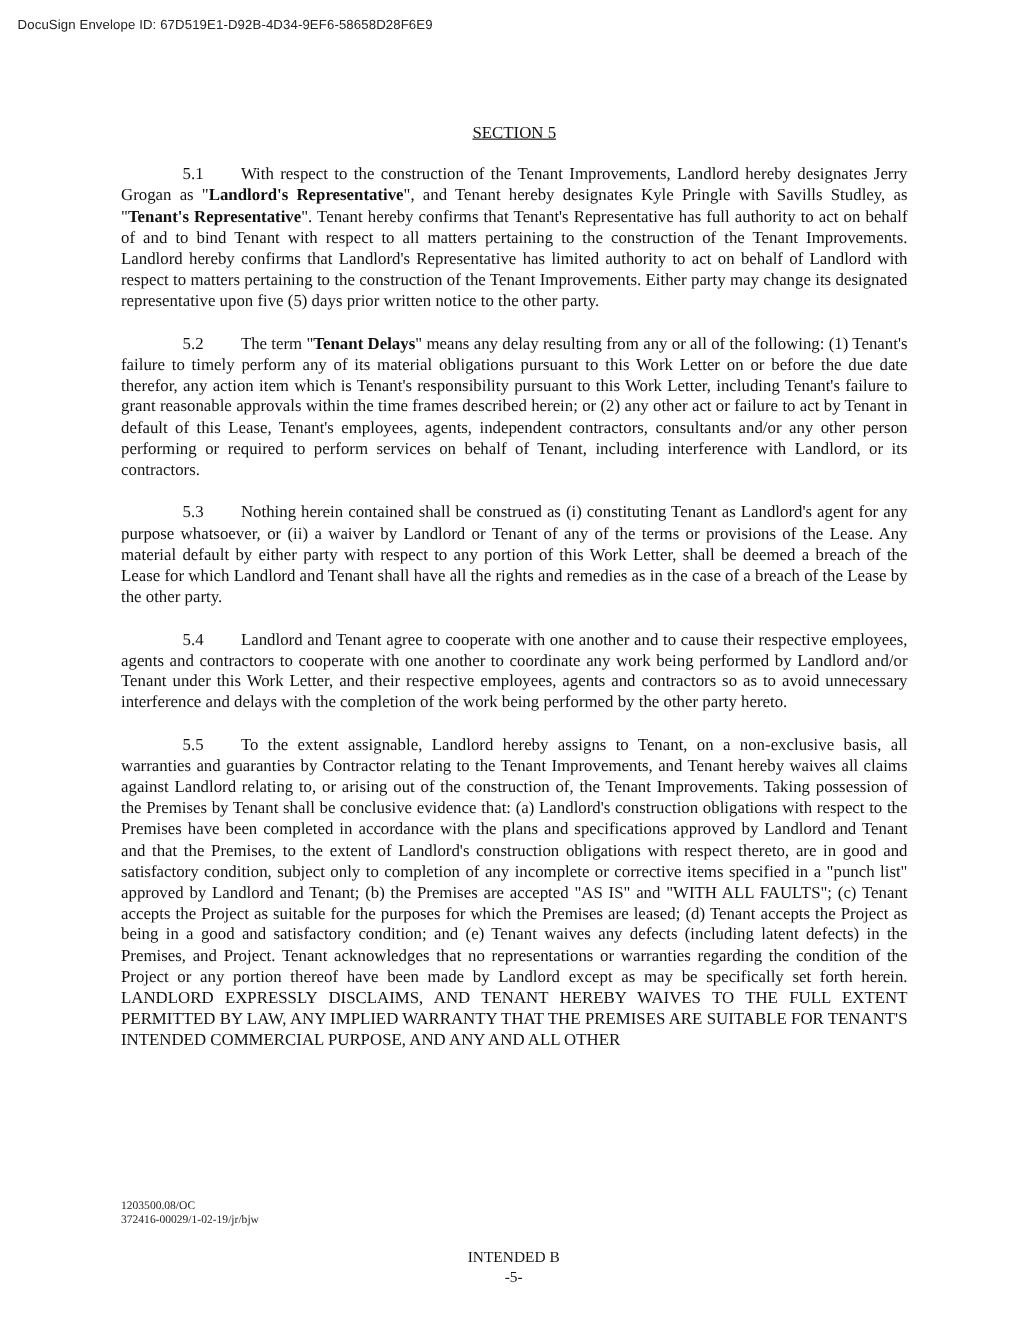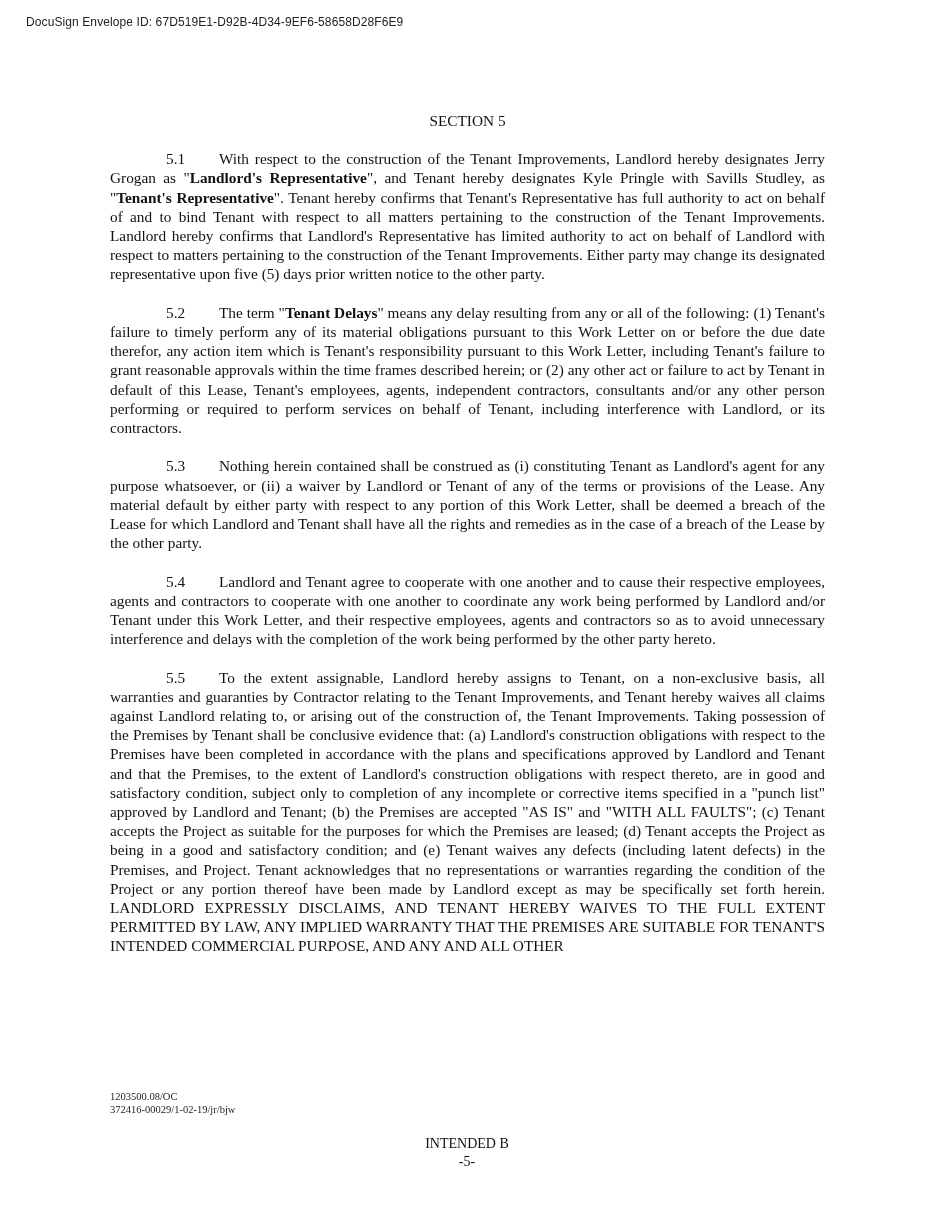--- a/index.html
+++ b/index.html
@@ -4,7 +4,7 @@
 <style>
   html, body { margin:0; padding:0; background:#ffffff; }
   body { width:934px; height:1208px; position:relative; overflow:hidden; color:#111; }
-  .envelope { position:absolute; left:26px; top:15px; font-family:"Liberation Sans", sans-serif; font-size:12px; color:#222; letter-spacing:0.1px; }
+  .envelope { position:absolute; left:16px; top:15px; font-family:"Liberation Sans", sans-serif; font-size:12px; color:#222; letter-spacing:0.1px; }
   .content { position:absolute; left:110px; top:111px; width:715px; font-family:"Liberation Serif", serif; font-size:15.3px; line-height:19.2px; }
   .content p { margin:0; text-align:justify; text-align-last:left; }
   .intro { margin-bottom:19px !important; }

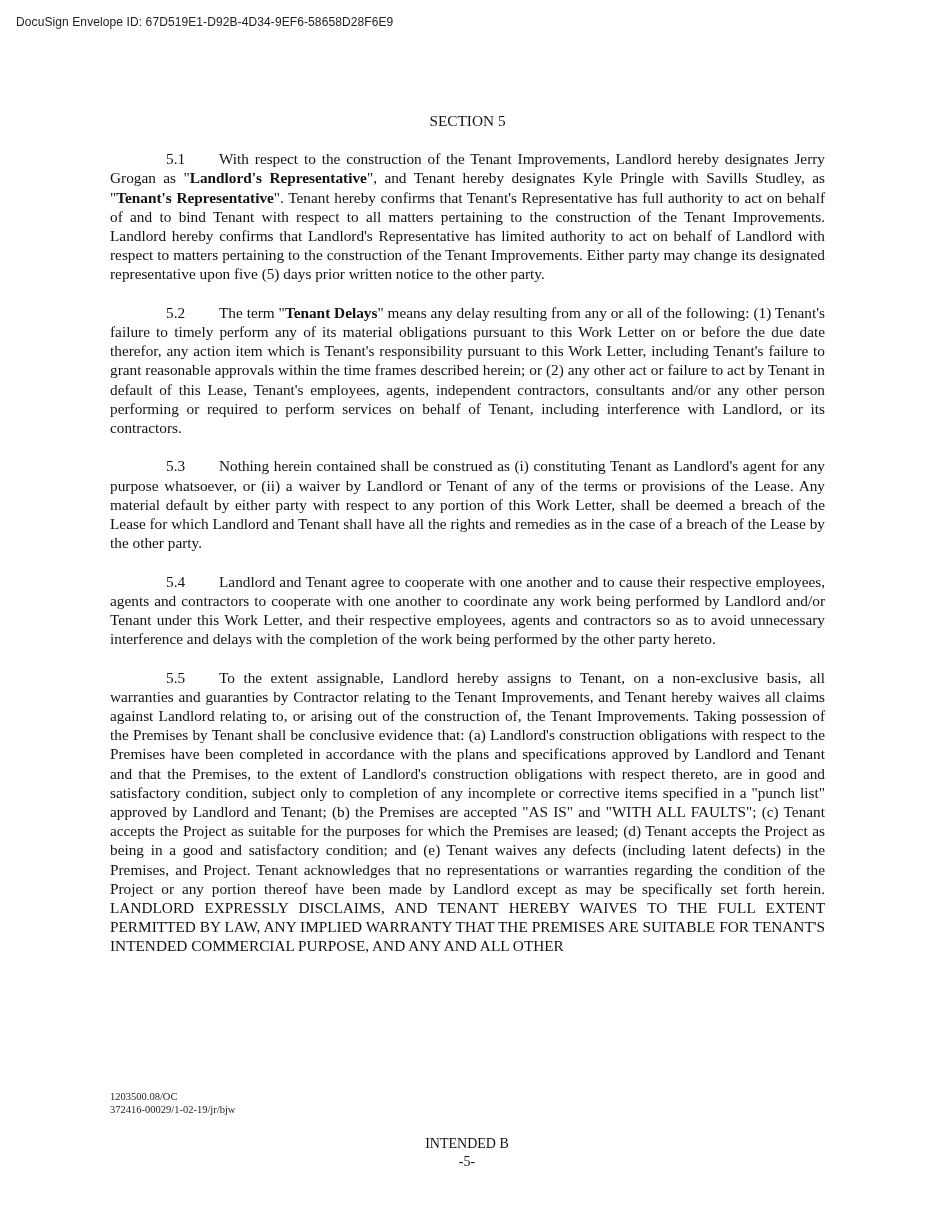--- a/index.html
+++ b/index.html
@@ -9,7 +9,7 @@
   .content p { margin:0; text-align:justify; text-align-last:left; }
   .intro { margin-bottom:19px !important; }
   .section-head { text-align:center; margin-bottom:19px; }
-  .section-head div { text-align:center; }
+  .section-head div { text-decoration:underline; text-align:center; }
   .para { margin-bottom:19.2px !important; }
   .num { display:inline-block; margin-left:56px; width:53px; }
   b { font-weight:bold; }

